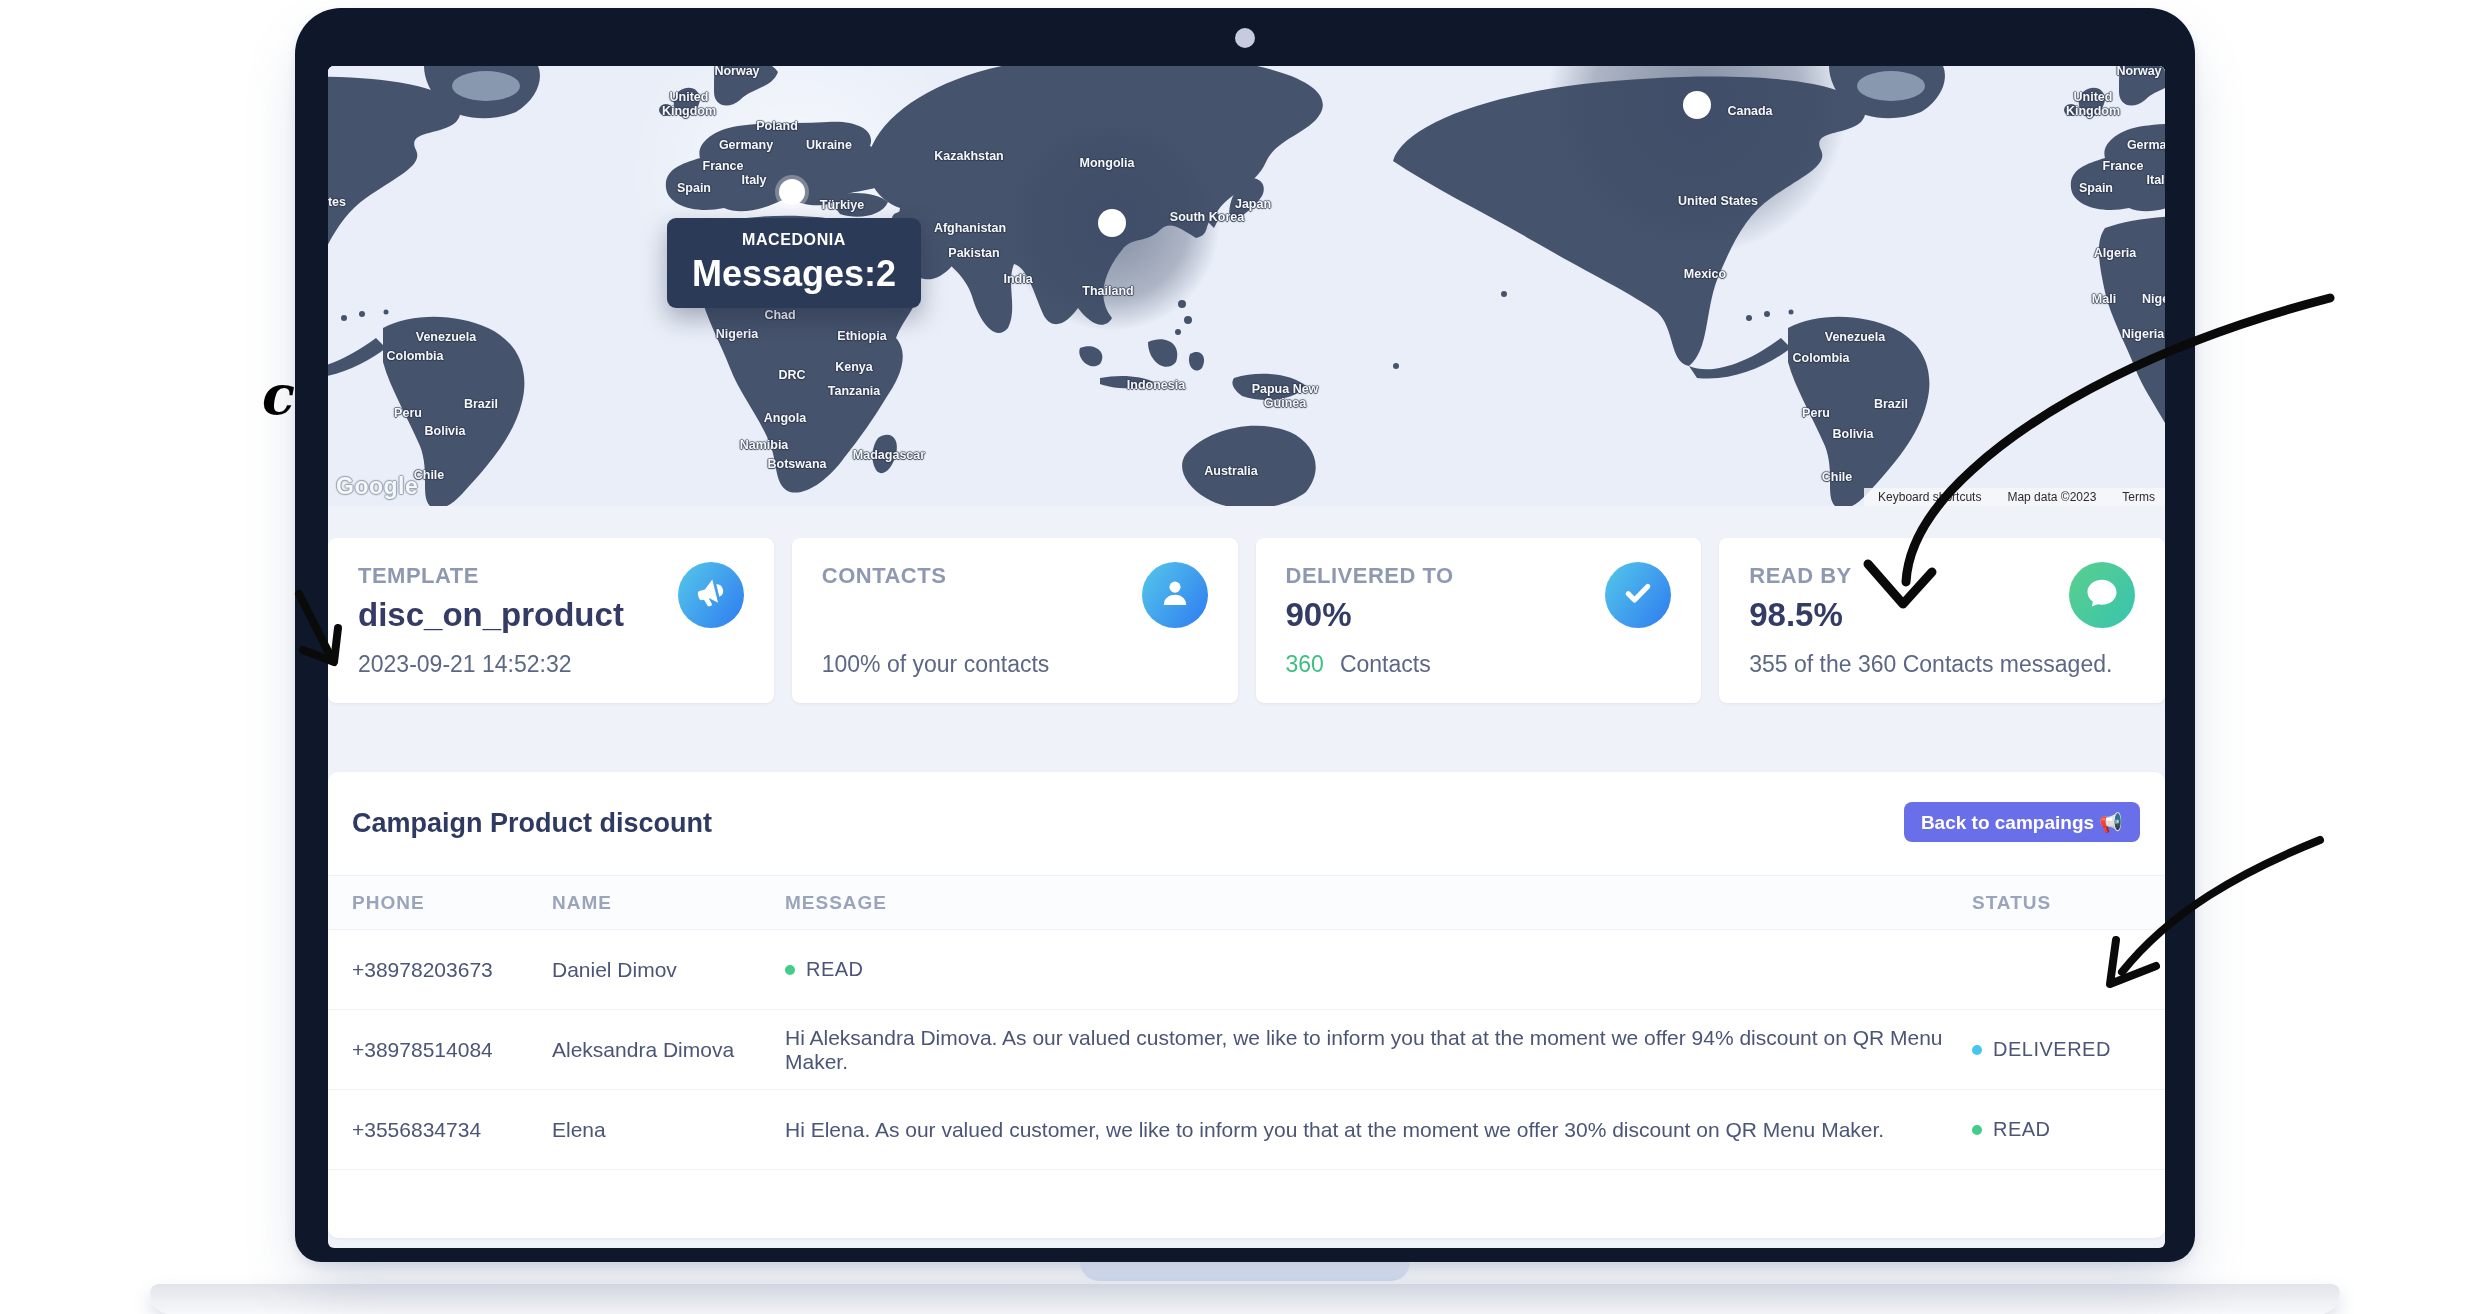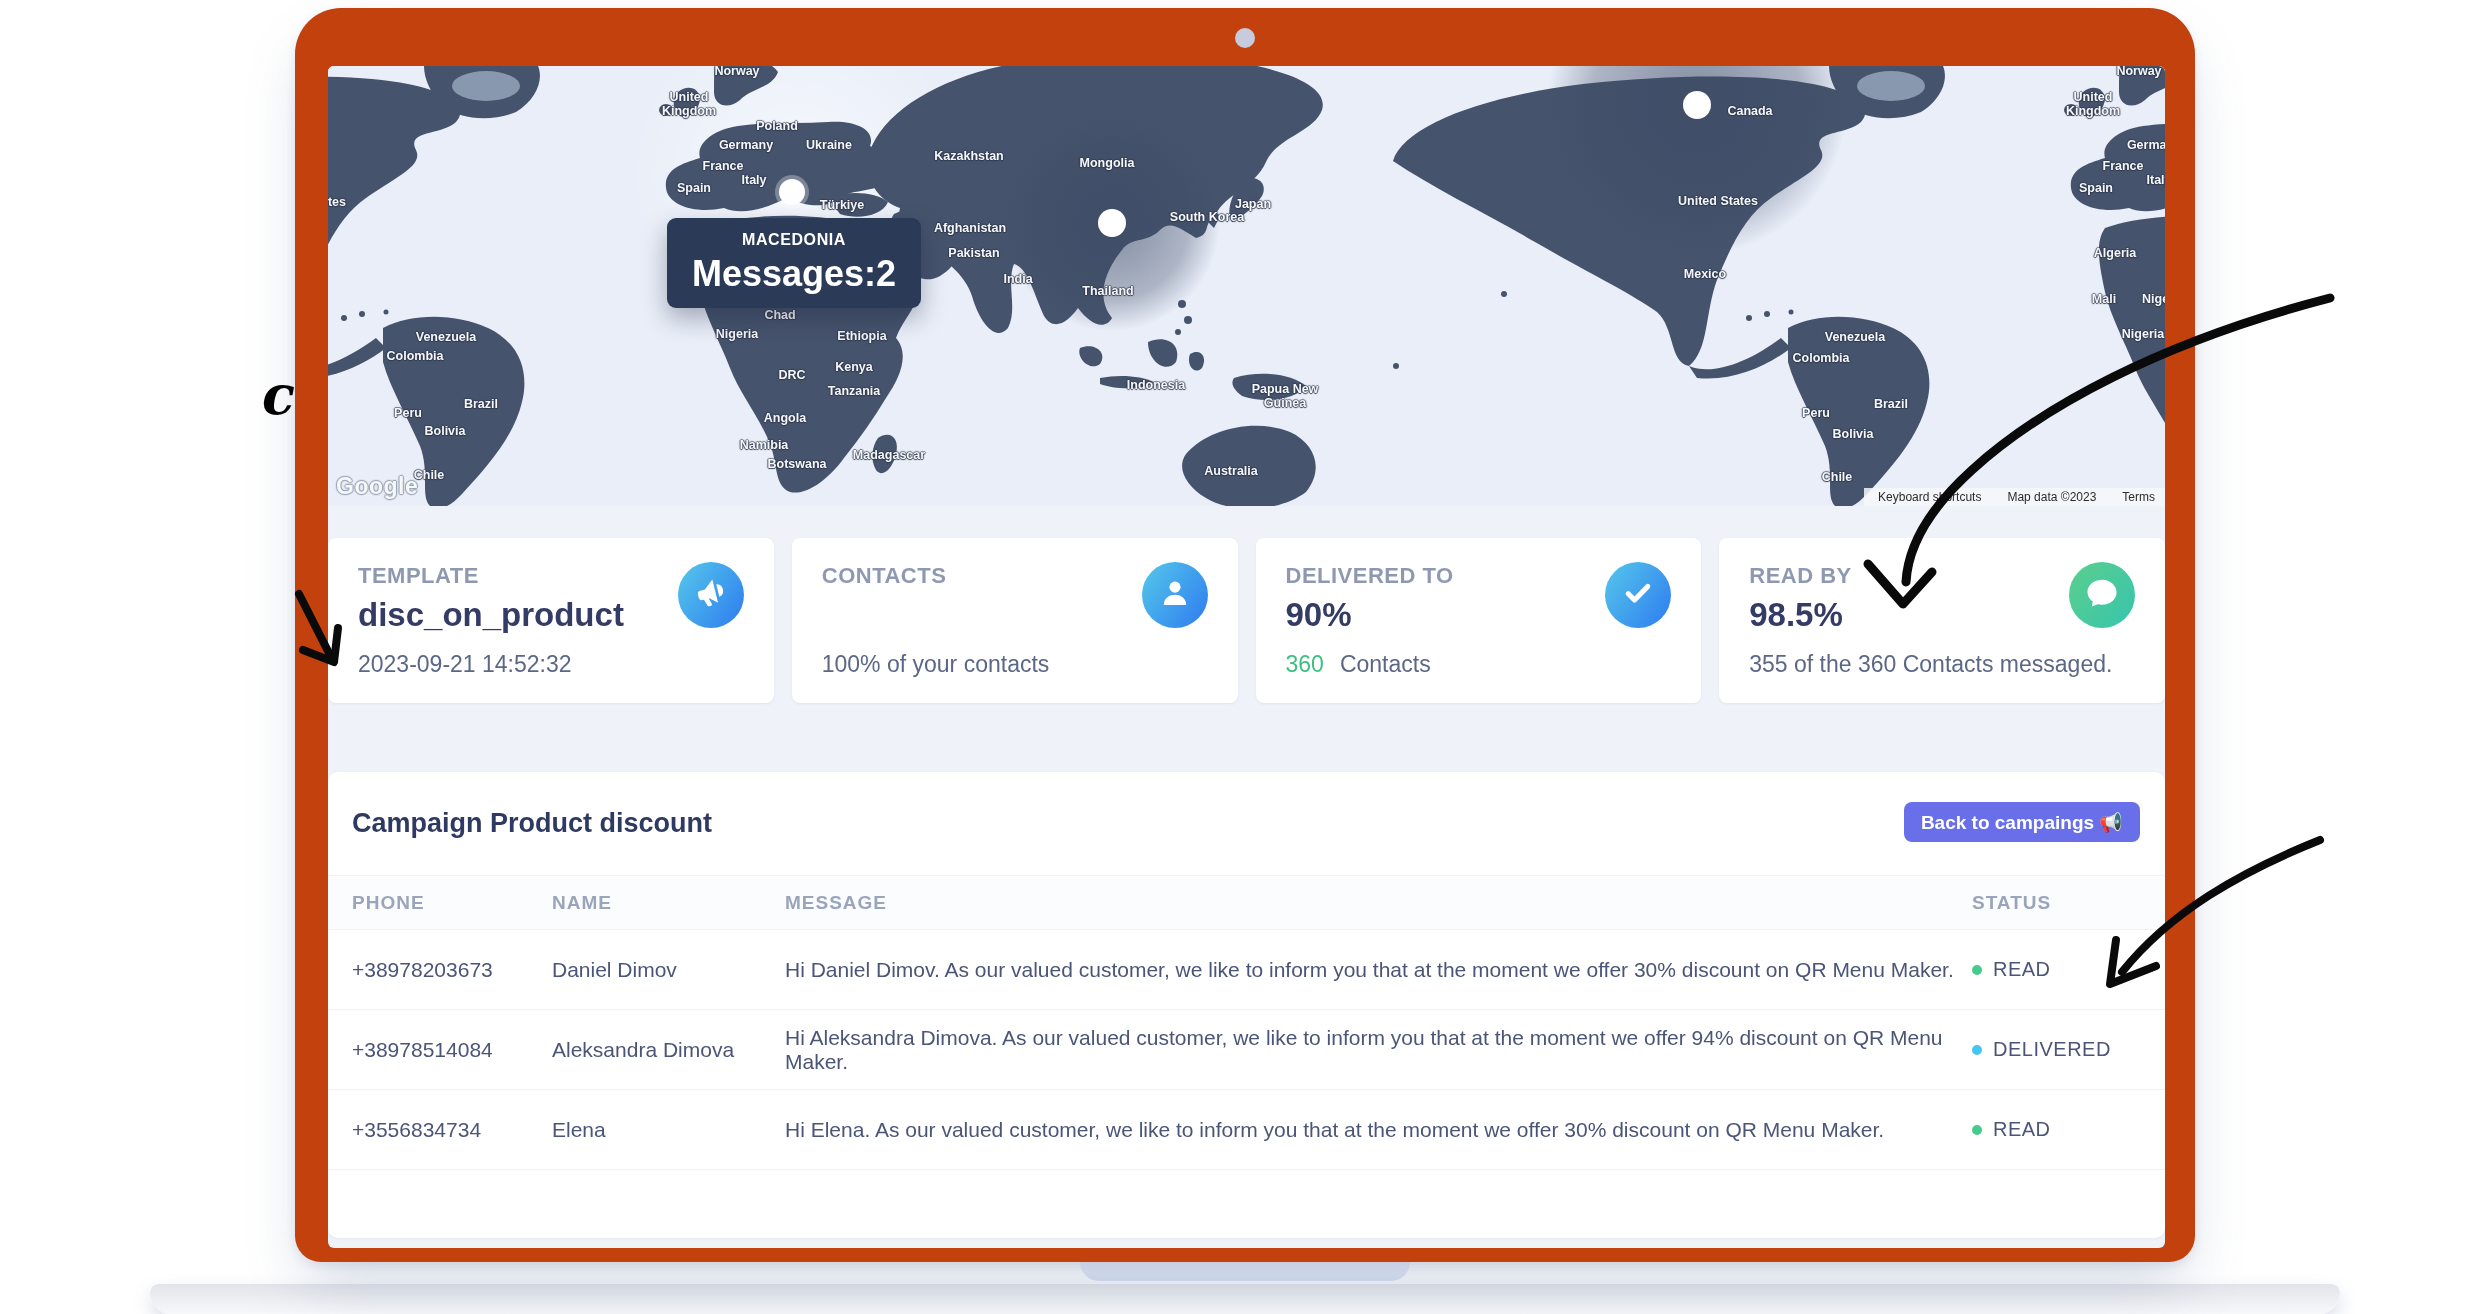--- a/index.html
+++ b/index.html
@@ -8,7 +8,7 @@
 
   
   .laptop-body{position:absolute;left:295px;top:8px;width:1900px;height:1254px;
-    background:#c2410c;border-radius:46px 46px 26px 26px;
+    background:#0f172a;border-radius:46px 46px 26px 26px;
     box-shadow:0 30px 60px -12px rgba(90,110,150,.28), 0 4px 10px rgba(90,110,150,.12);}
   .camera{position:absolute;left:940px;top:20px;width:20px;height:20px;border-radius:50%;background:#c6ccde;}
   .laptop-notch{position:absolute;left:1080px;top:1262px;width:330px;height:19px;

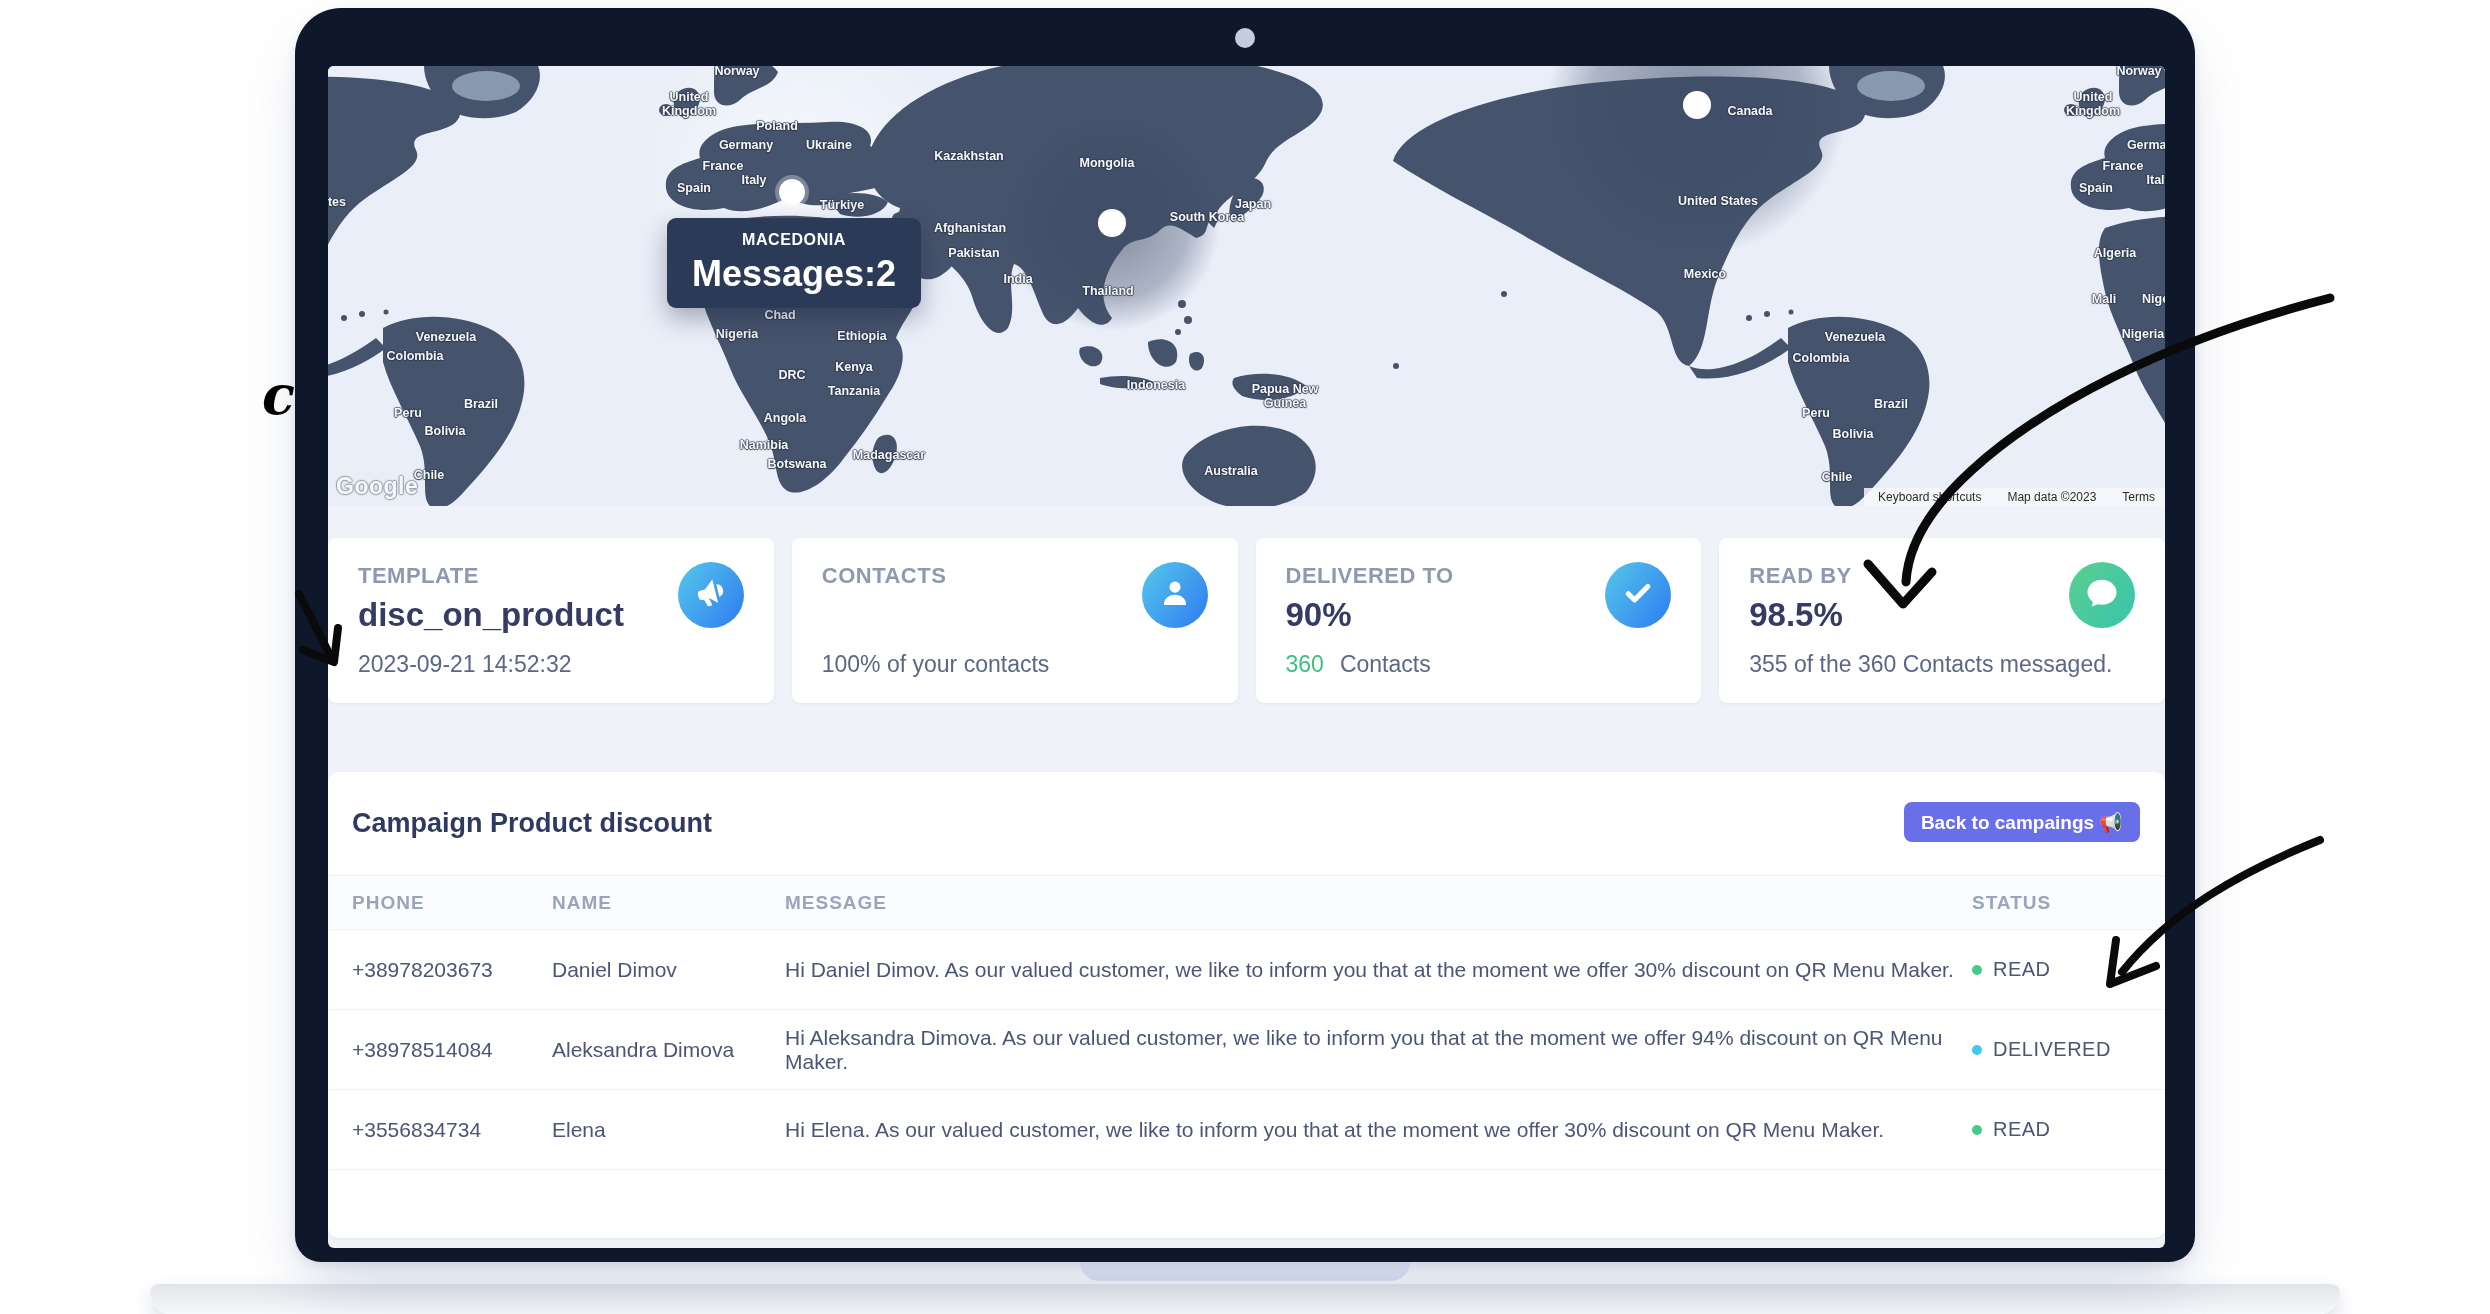--- a/index.html
+++ b/index.html
@@ -296,7 +296,6 @@
           <div class="trow">
             <div>+38978203673</div>
             <div>Daniel Dimov</div>
-            <div>Hi Daniel Dimov. As our valued customer, we like to inform you that at the moment we offer 30% discount on QR Menu Maker.</div>
             <div class="status-cell">
               <span class="status-dot" style="background: rgb(67, 205, 138);"></span>
               <span>READ</span>

